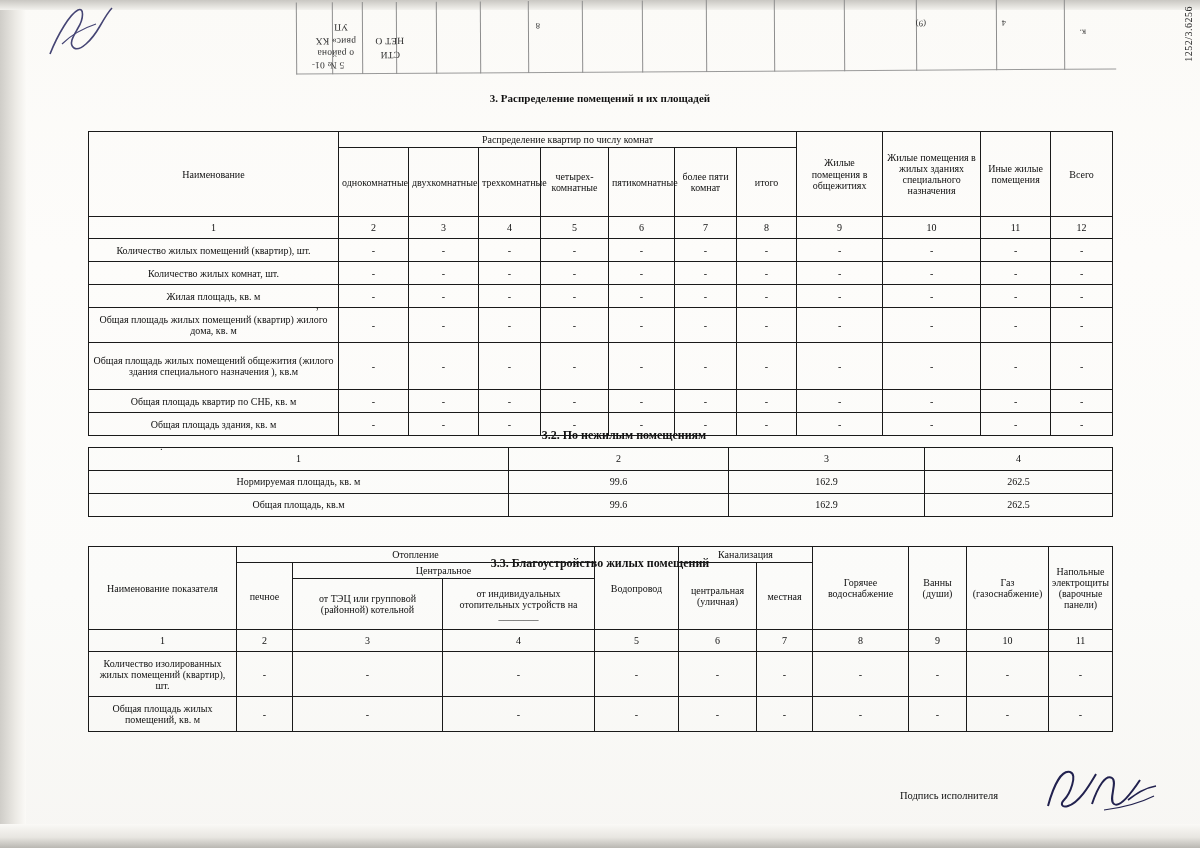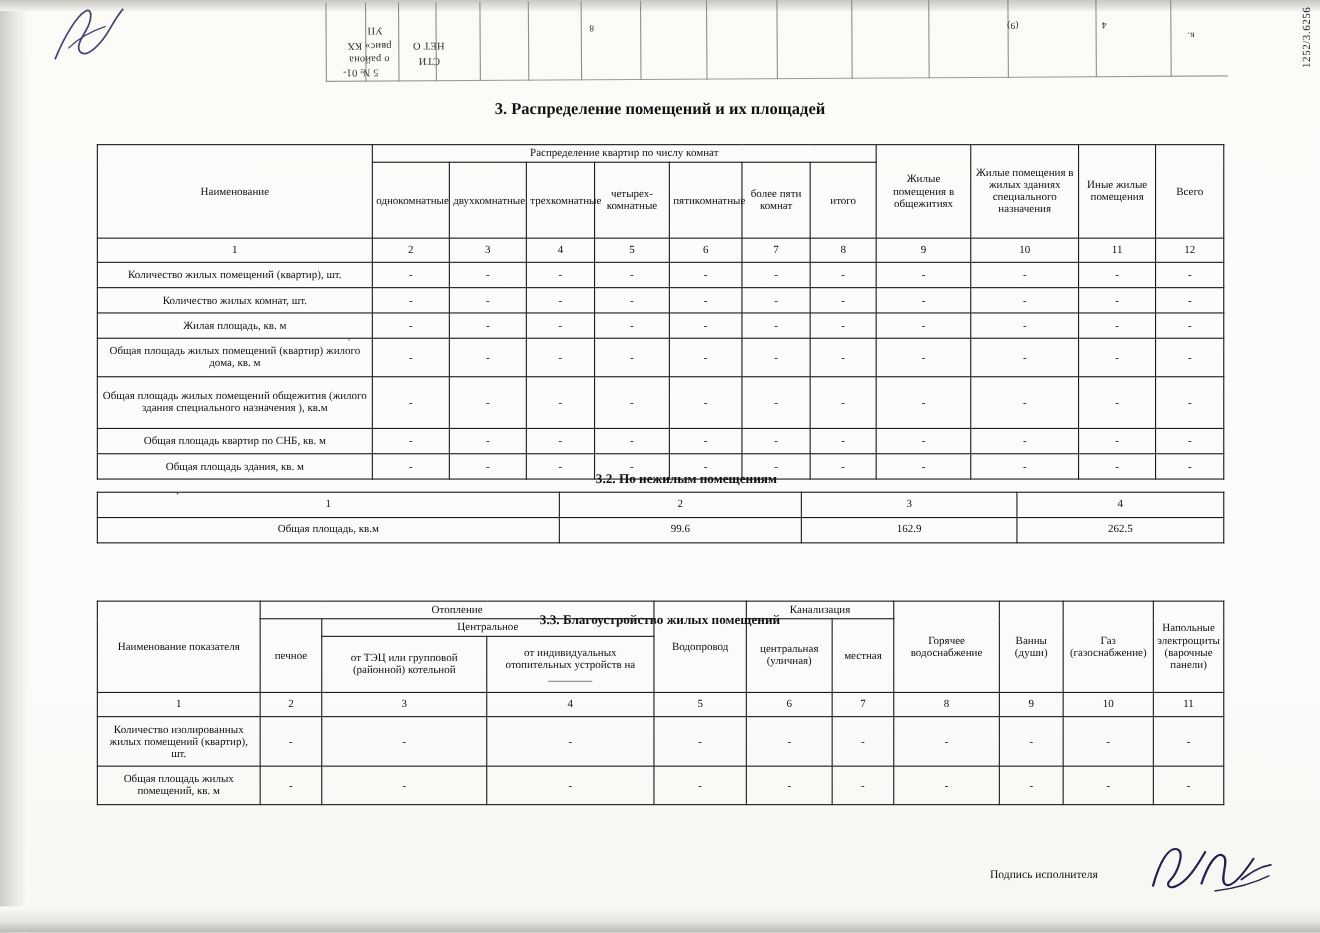--- a/index.html
+++ b/index.html
@@ -90,7 +90,7 @@
     font-weight: bold;
     color: #121212;
   }
-  .t-main { font-size: 15px; }
+  .t-main { font-size: 11px; }
   .t-sub  { font-size: 12px; }
 
   

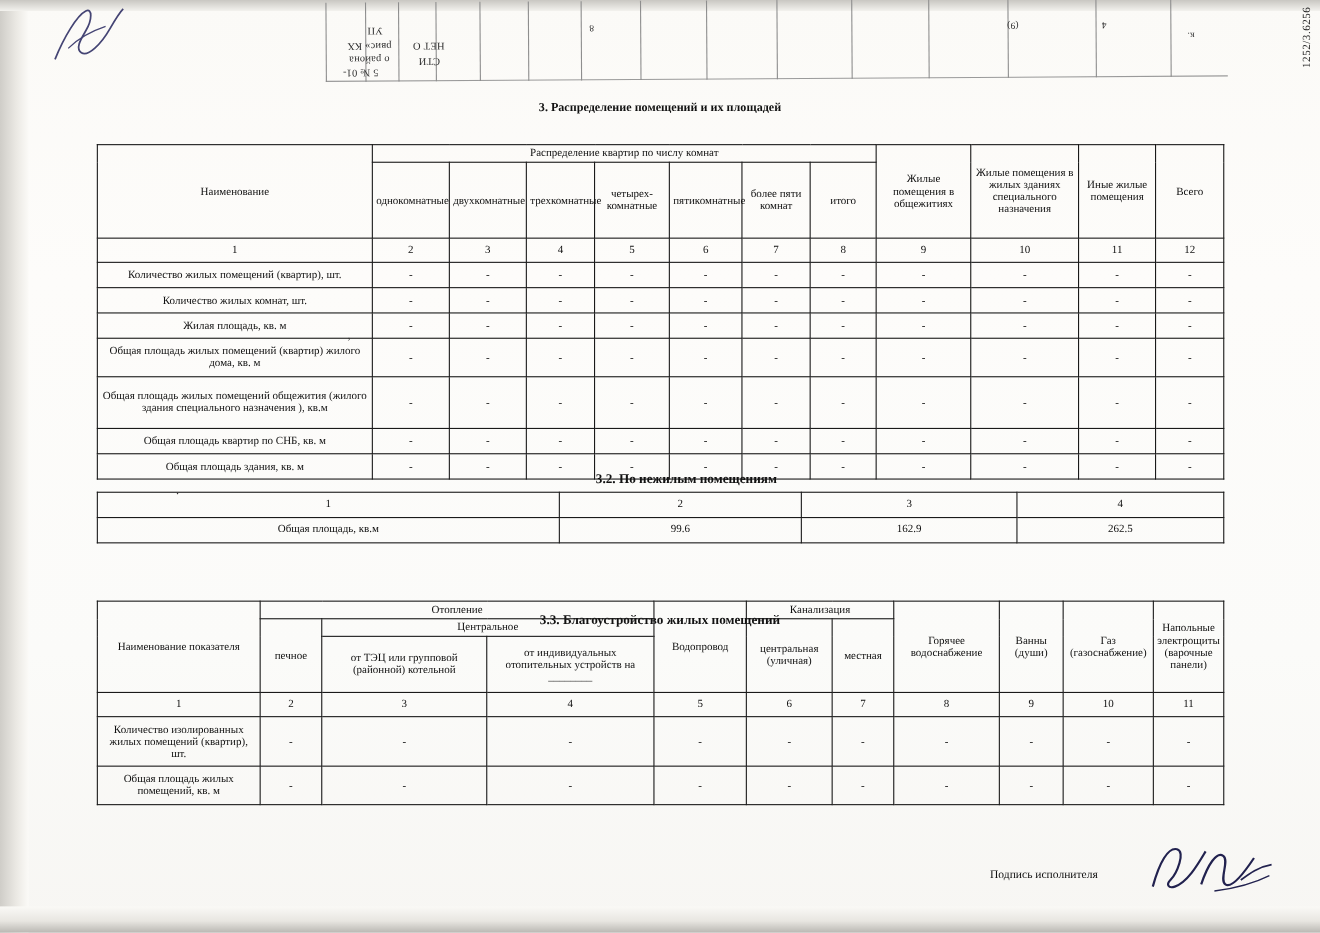--- a/index.html
+++ b/index.html
@@ -378,6 +378,12 @@
         <td>2</td>
         <td>3</td>
         <td>4</td>
+      </tr>
+      <tr>
+        <td>Нормируемая площадь, кв. м</td>
+        <td>99.6</td>
+        <td>162.9</td>
+        <td>262.5</td>
       </tr>
       <tr>
         <td>Общая площадь, кв.м</td>

